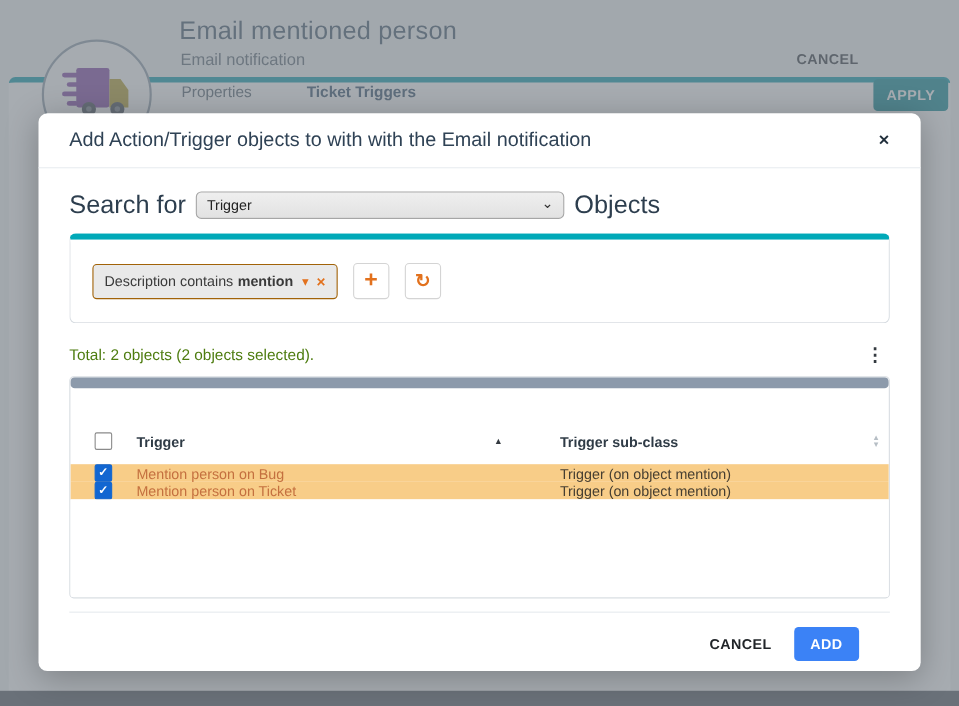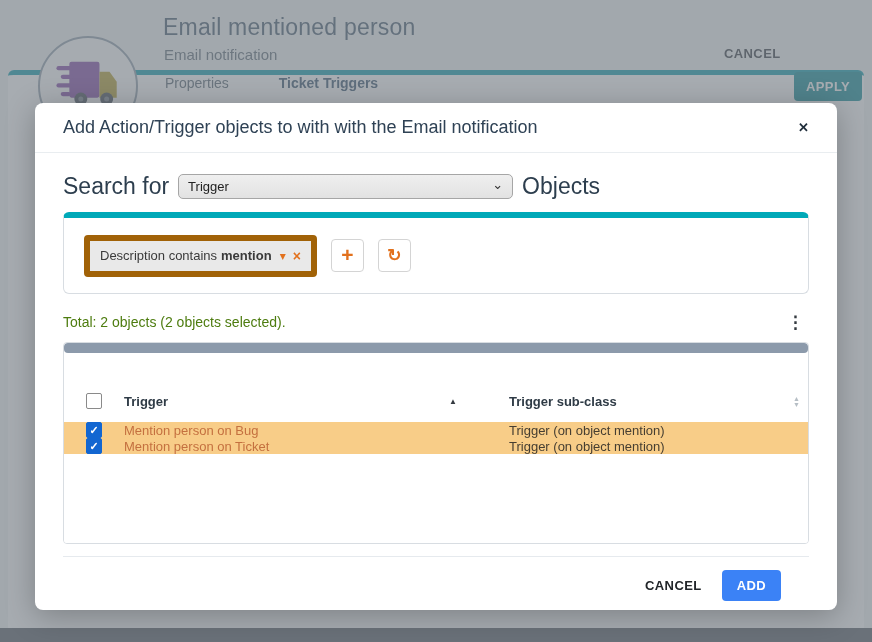--- a/index.html
+++ b/index.html
@@ -44,7 +44,7 @@
 
   .filter-panel { margin-top:12px; border:1px solid #d8dde2; border-top:6px solid #00a9b8;
                   border-radius:6px; padding:15px 20px; display:flex; align-items:center; min-height:82px; }
-  .chip { display:inline-flex; align-items:center; background:#e9e9e9; border:6px solid #a16207;
+  .chip { display:inline-flex; align-items:center; background:#e9e9e9; border:1px solid #a16207;
           border-radius:4px; padding:7px 10px; font-size:13px; color:#3a3a3a; cursor:pointer;text-align:center; }
   .chip b { margin-left:4px; }
   .chip-caret { color:#e2711d; font-size:12px; margin-left:8px; }

